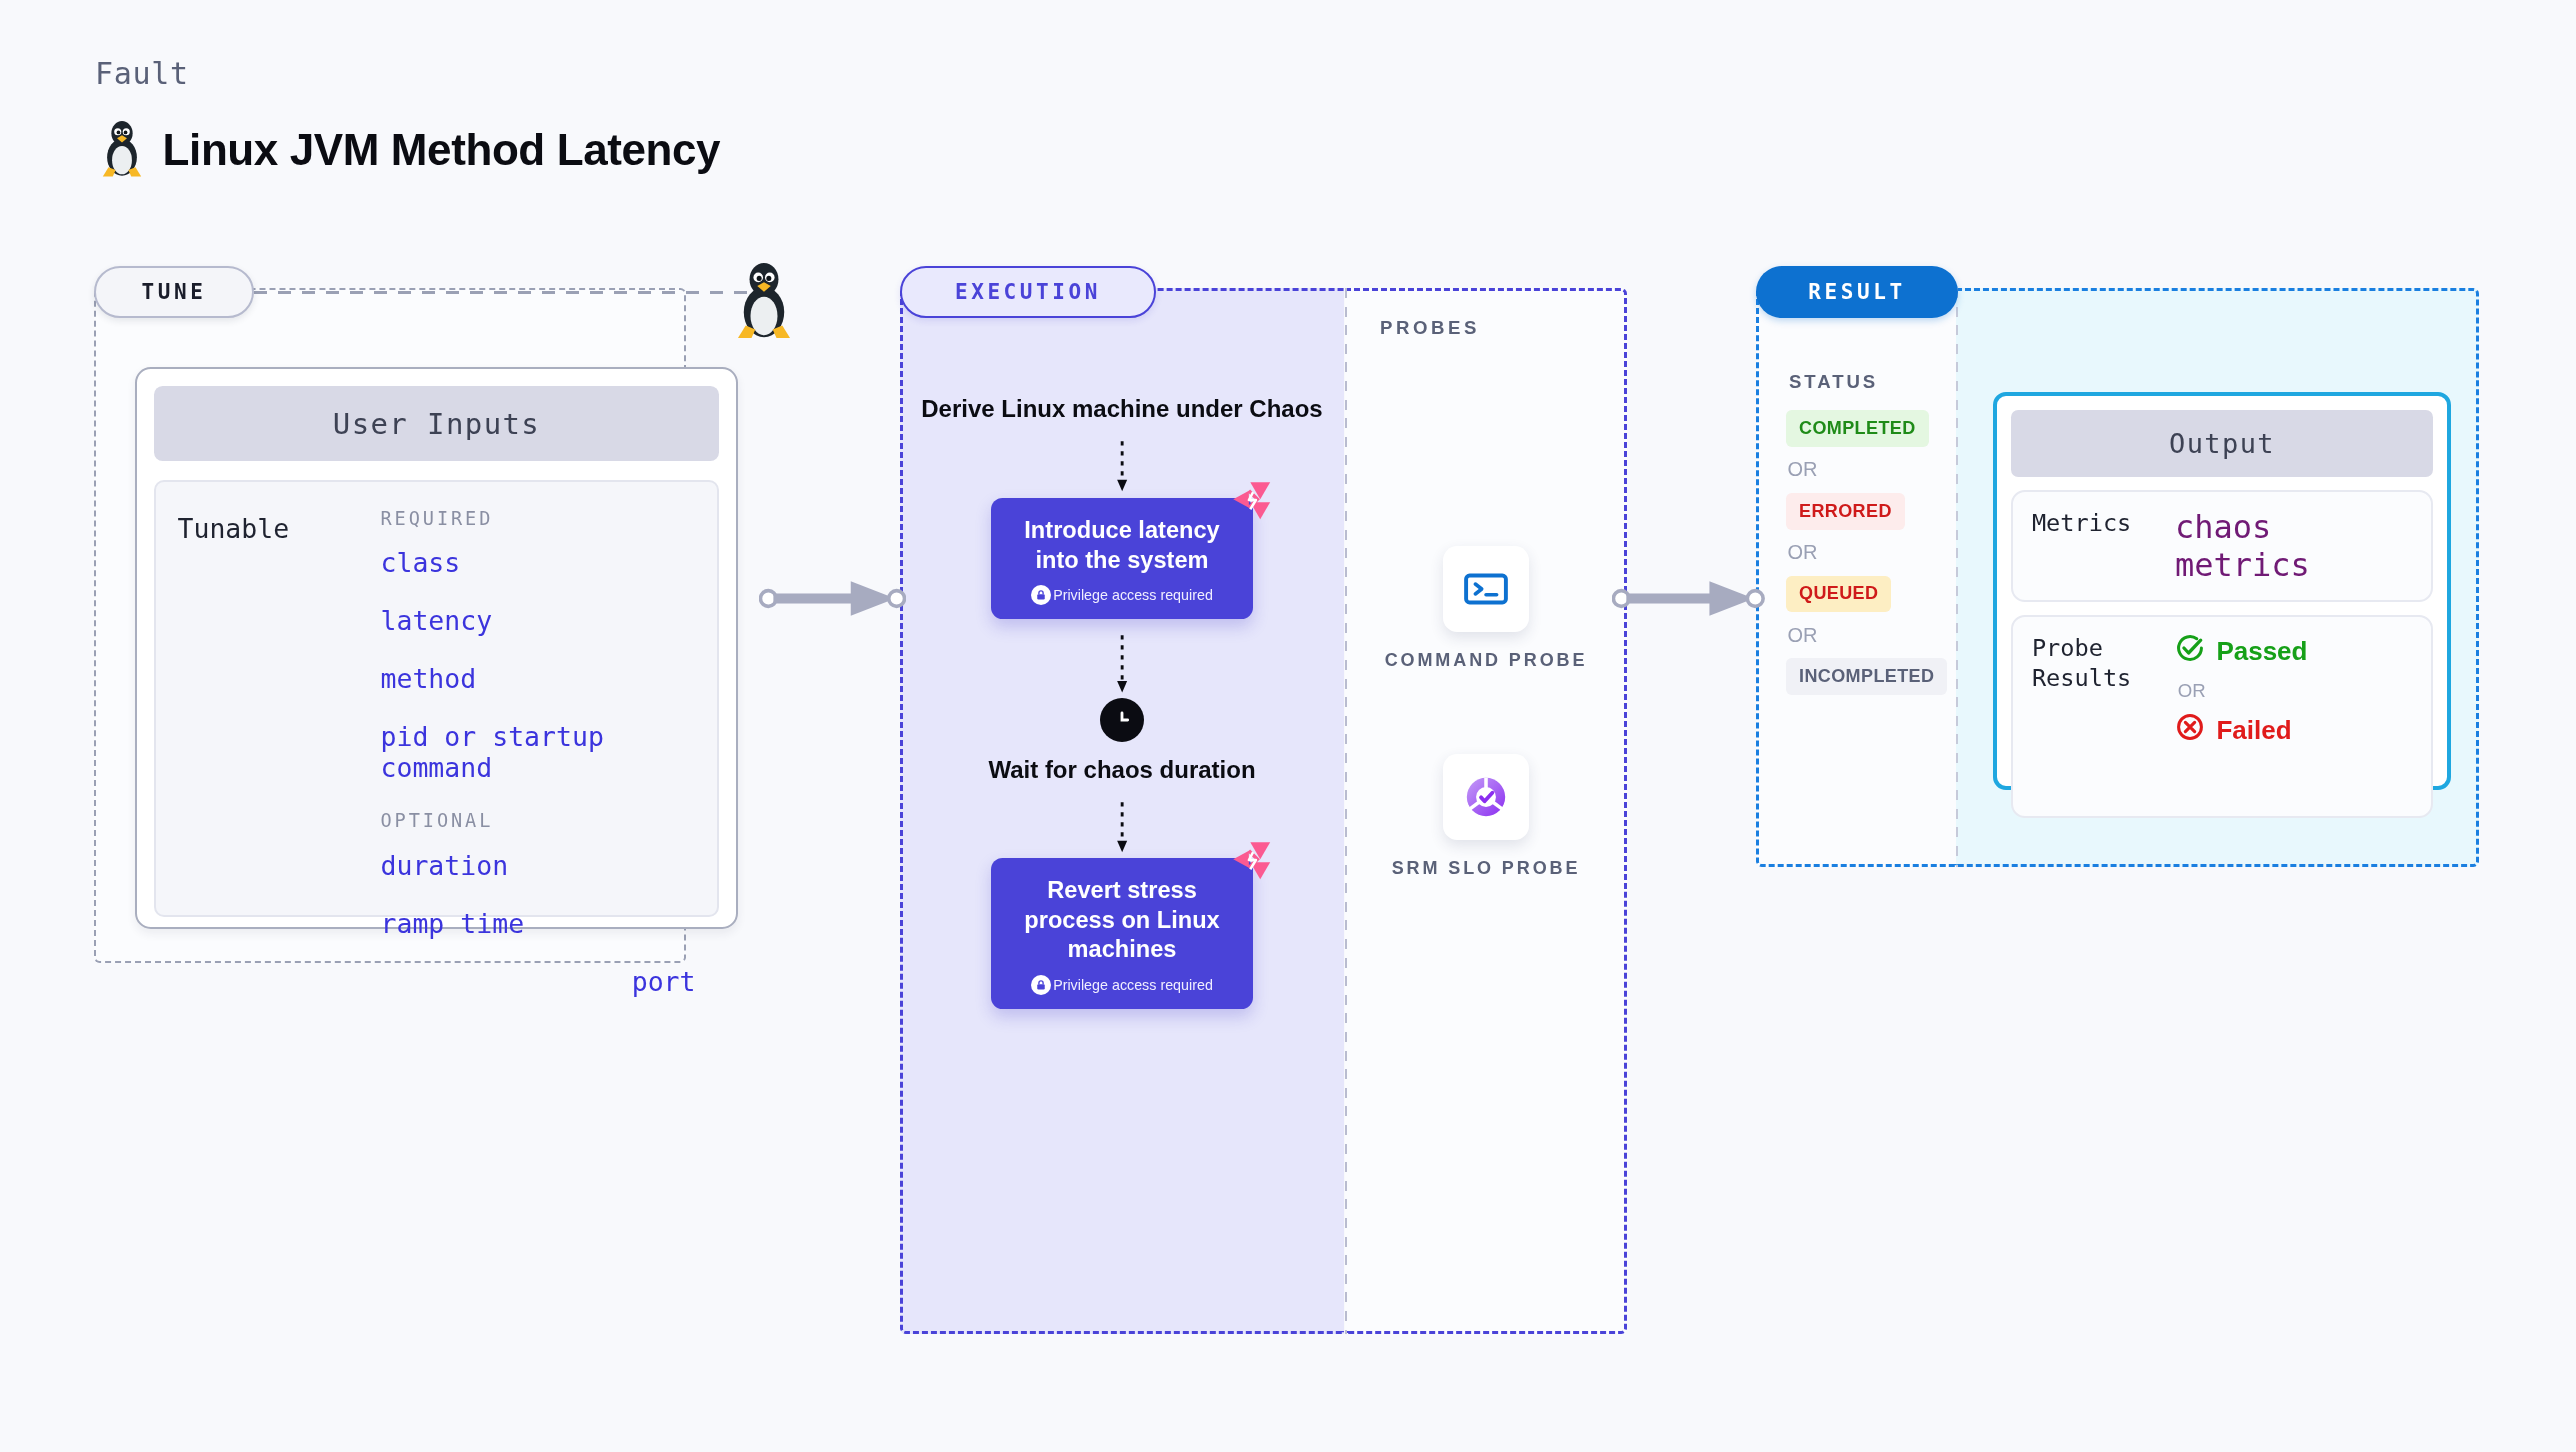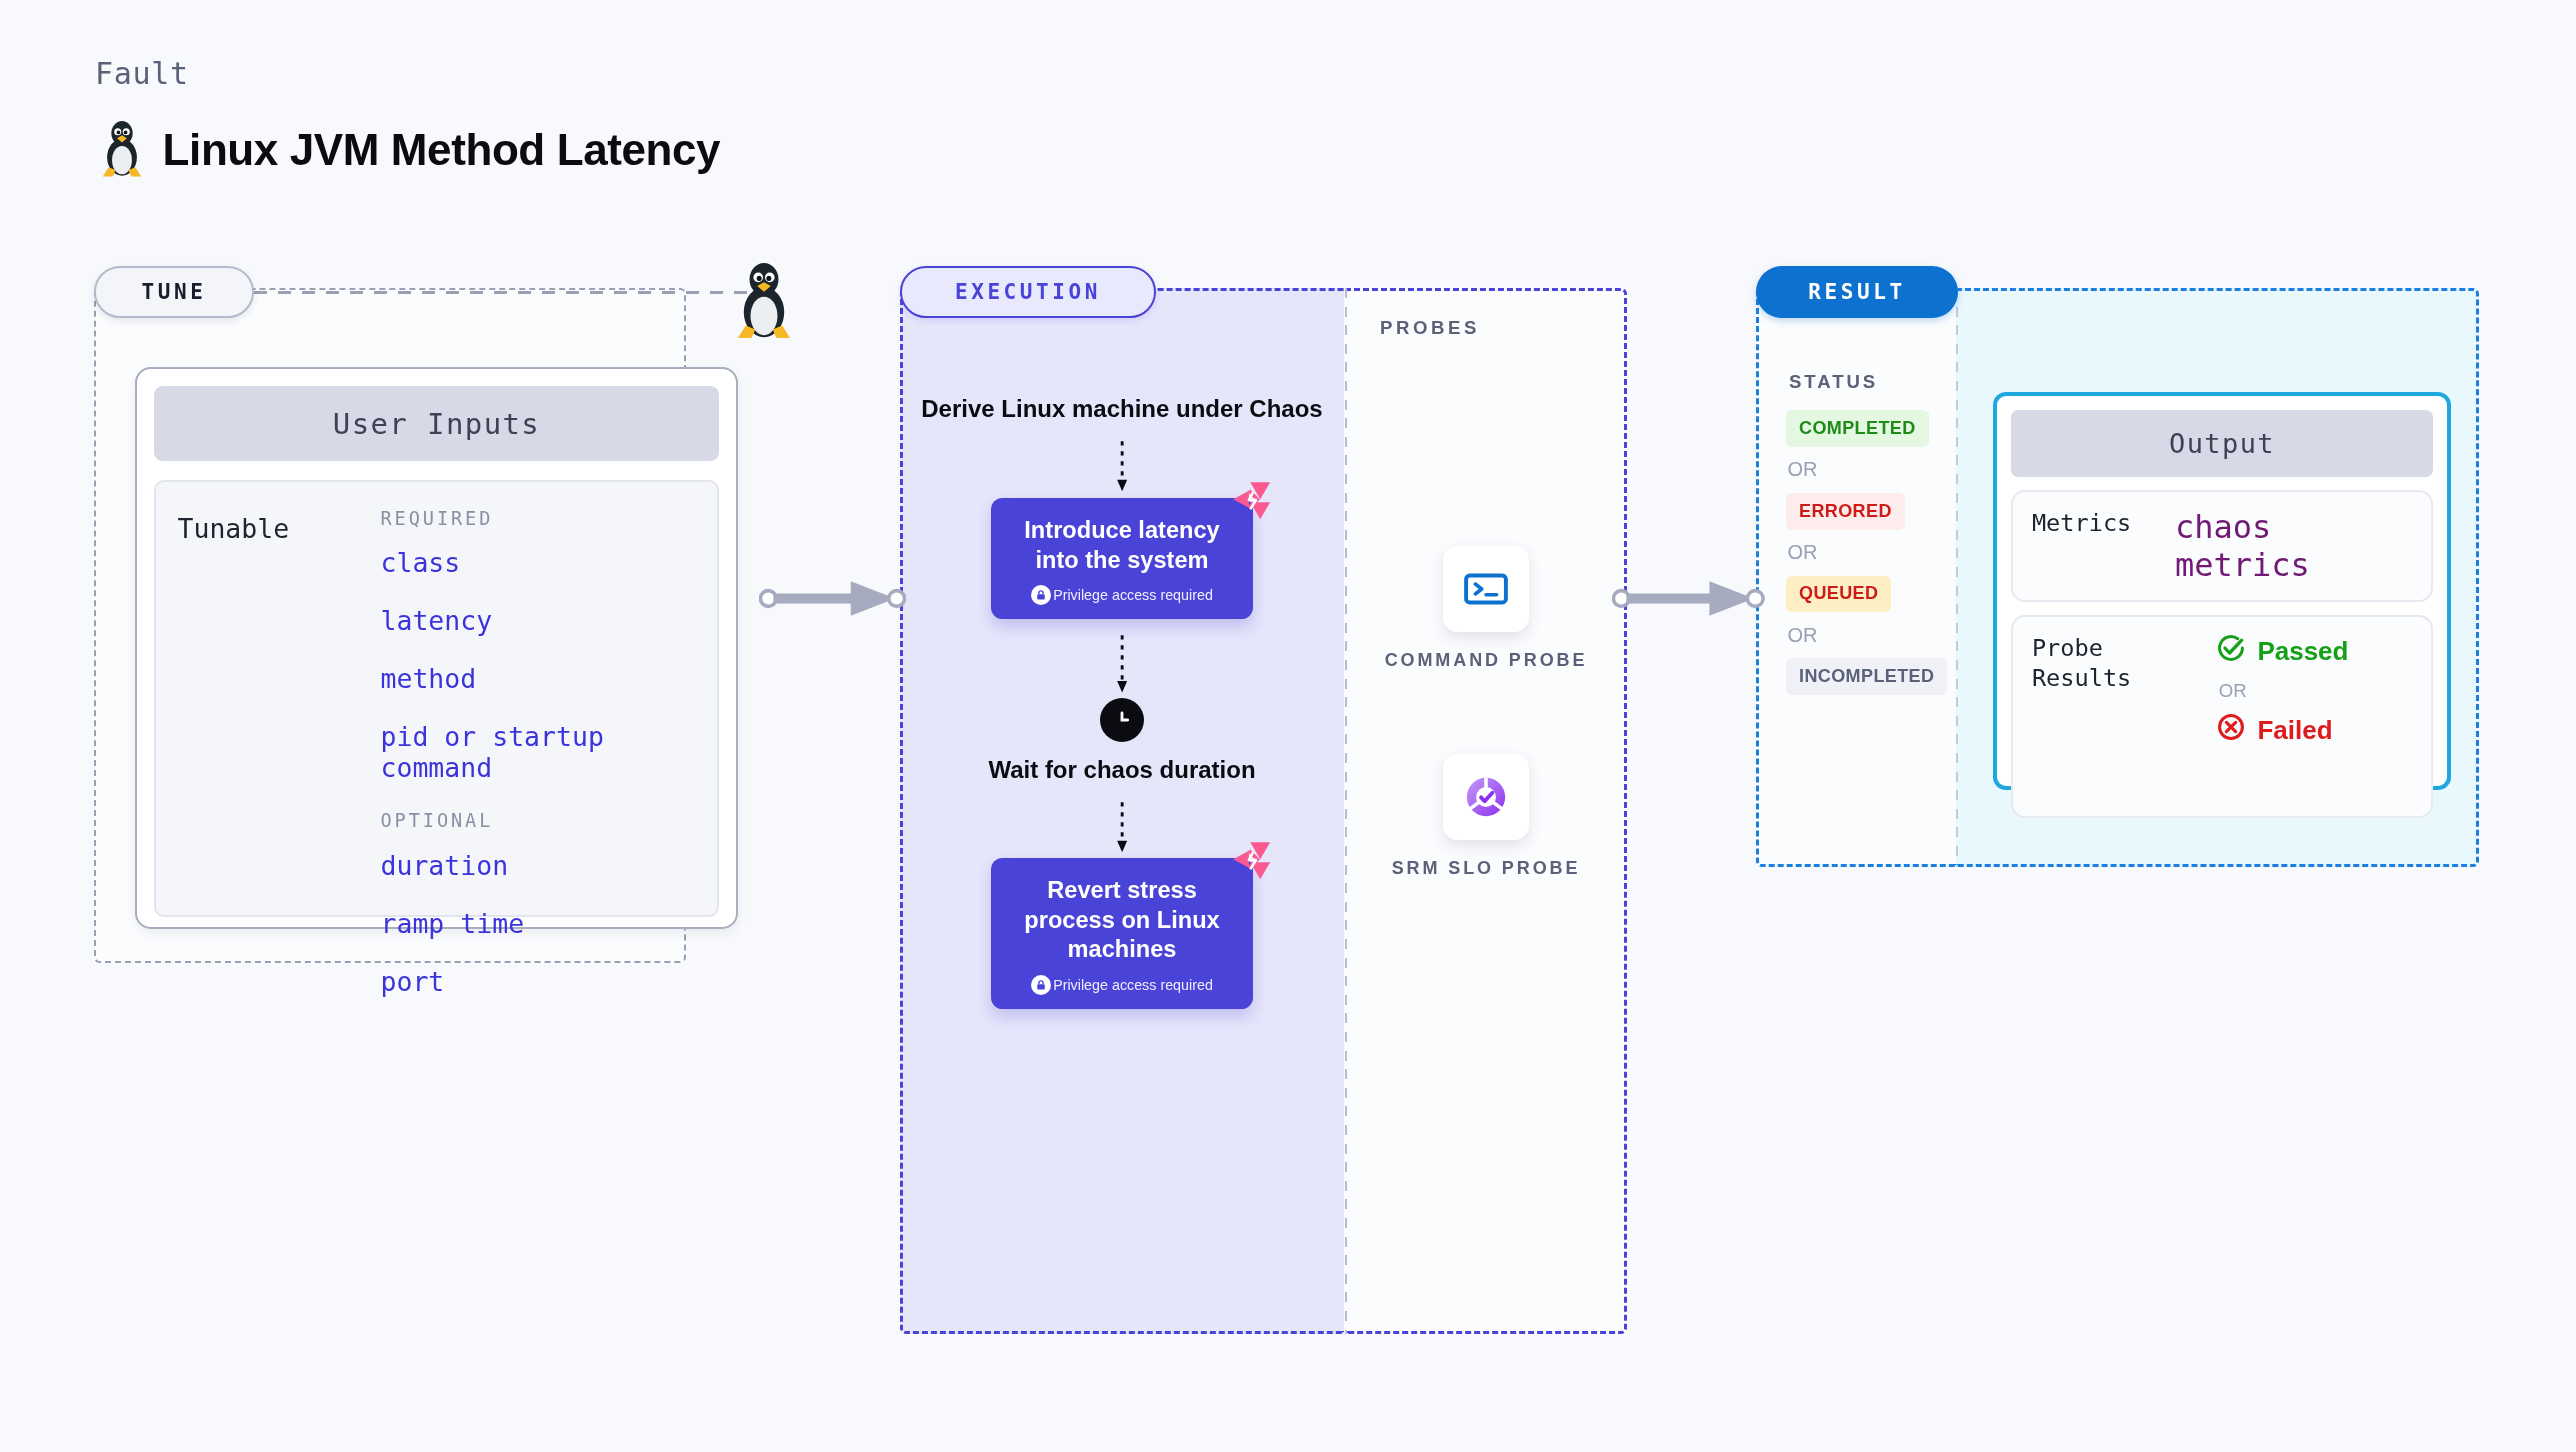--- a/index.html
+++ b/index.html
@@ -285,7 +285,7 @@
     font-family: "DejaVu Sans Mono", monospace;
     font-size: 32px; color: #701a75;
   }
-  .out-row.probe { height: 203px; align-items: flex-start; gap: 41px; }
+  .out-row.probe { height: 203px; align-items: flex-start; }
   .verdict {
     display: flex; align-items: center; gap: 11.5px;
     font-size: 26px; font-weight: 700;

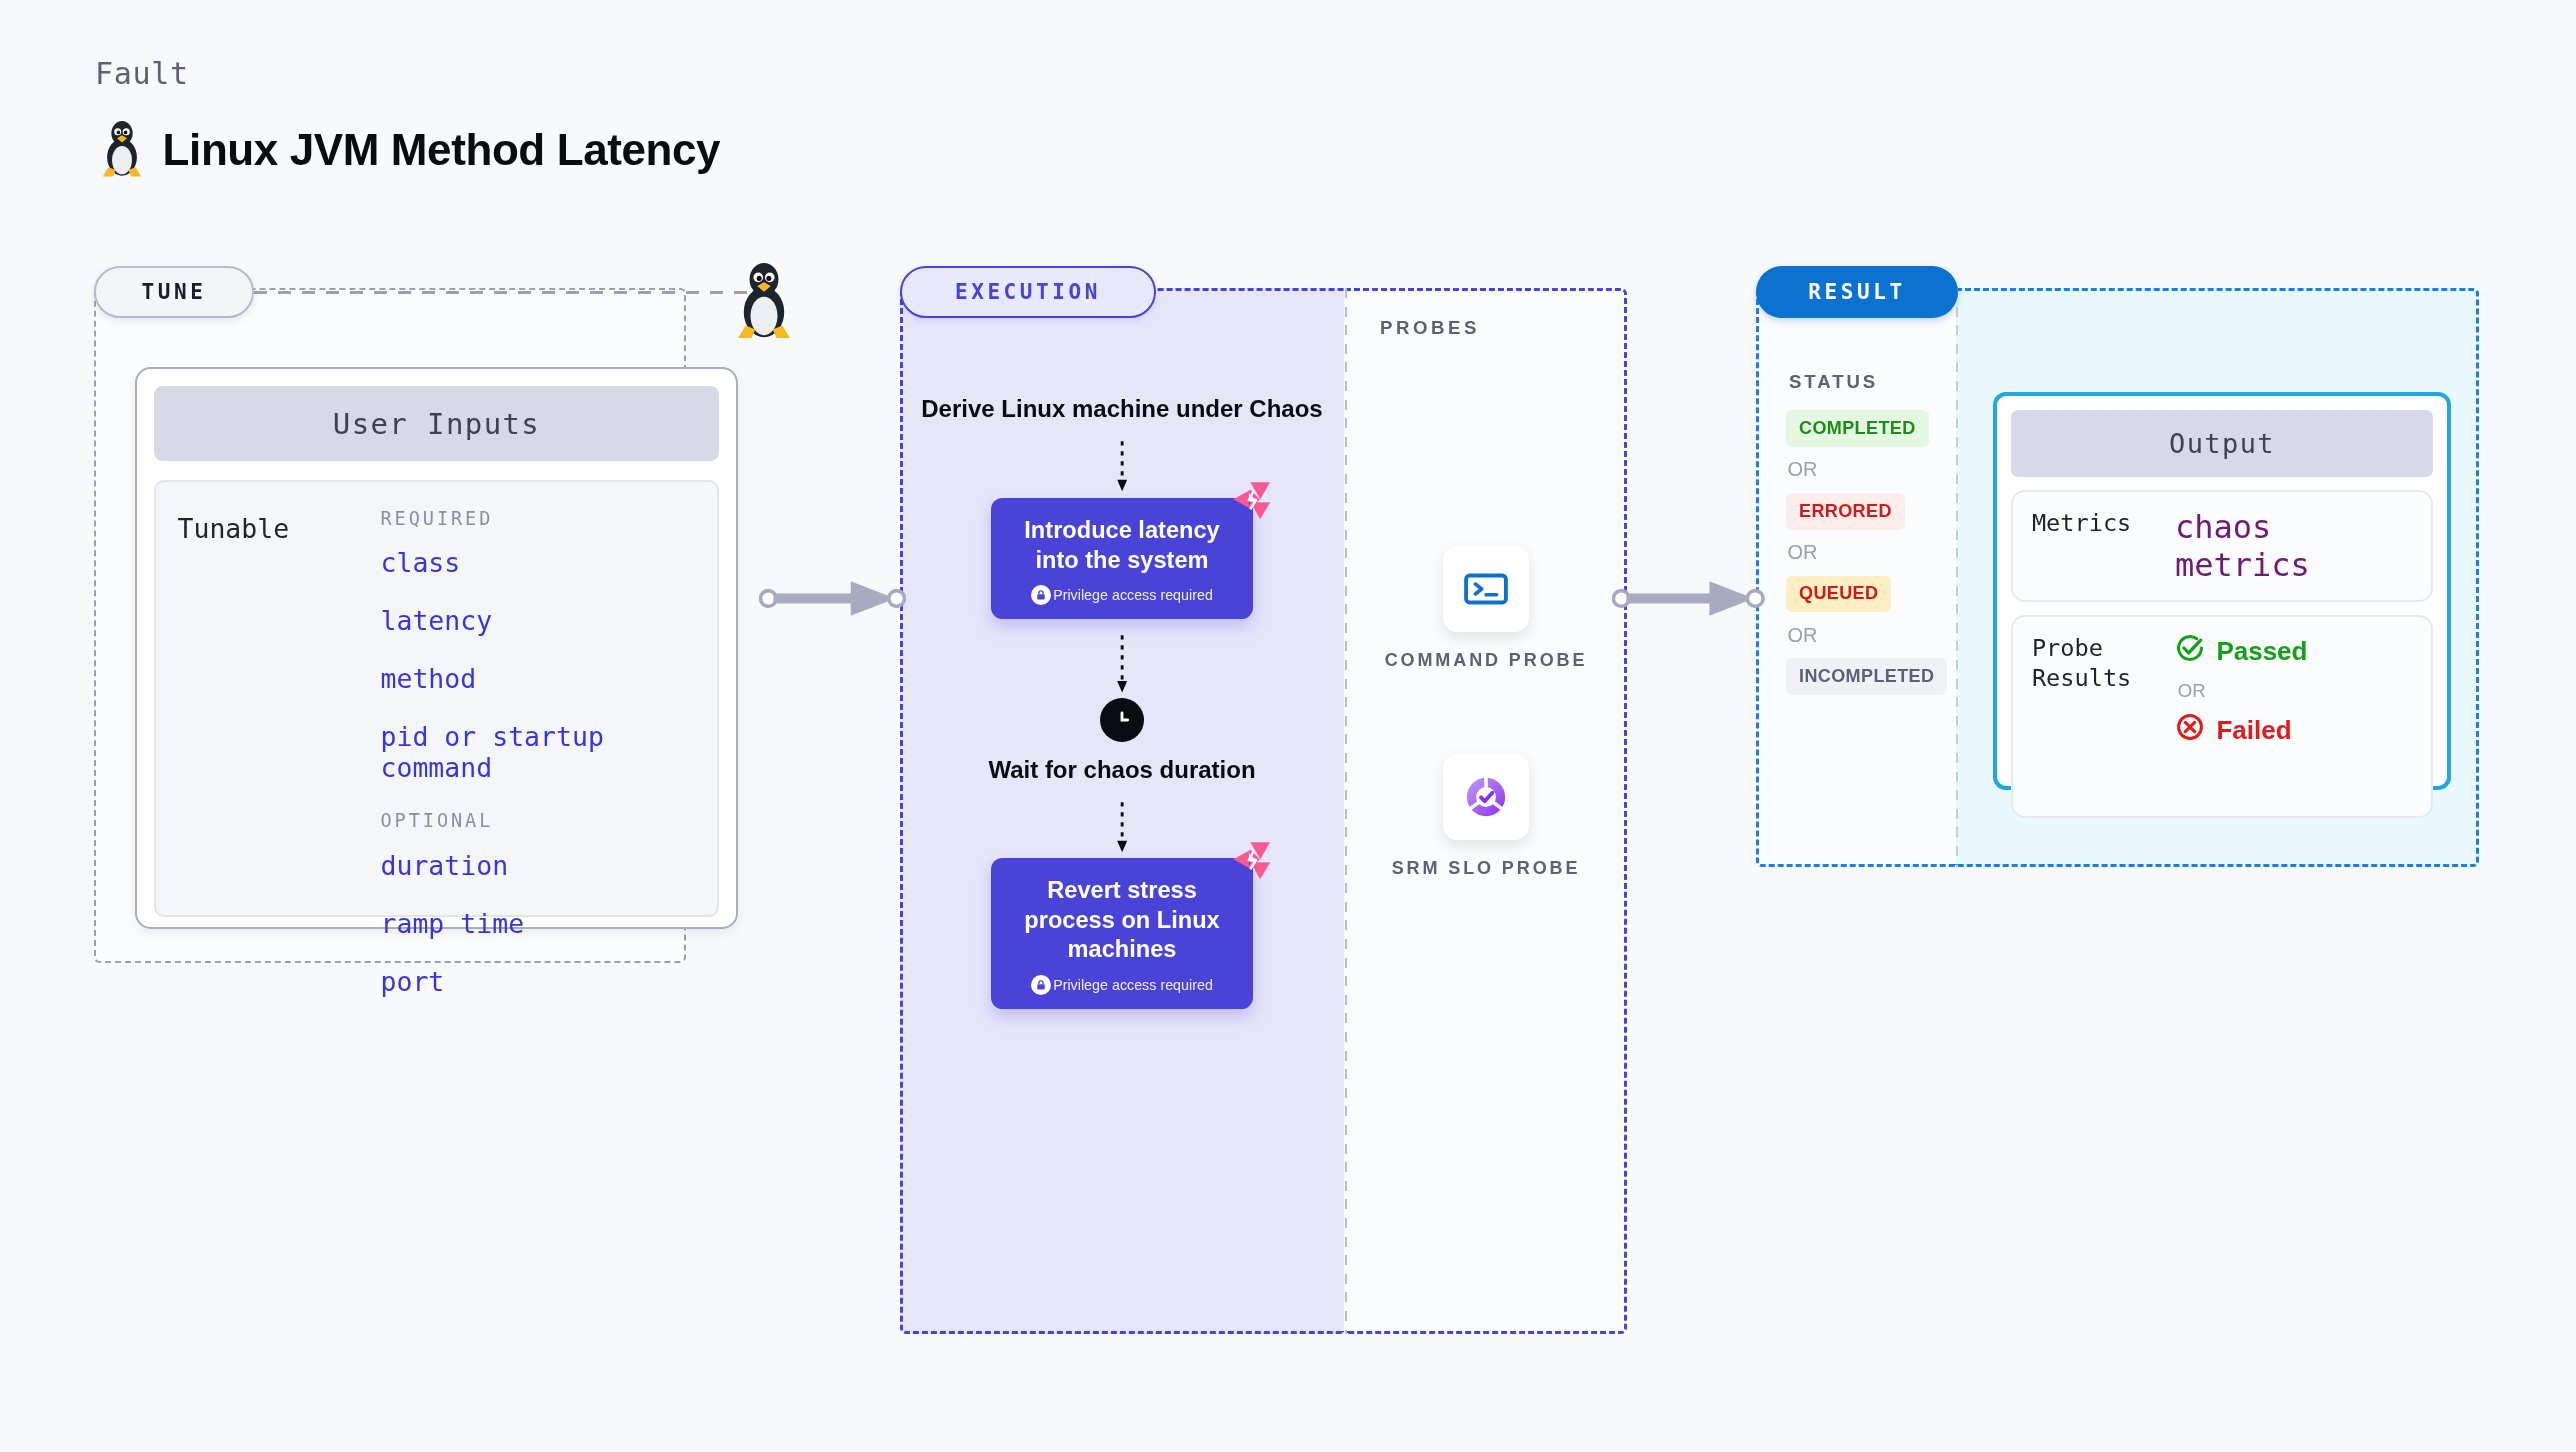--- a/index.html
+++ b/index.html
@@ -106,7 +106,7 @@
     font-size: 26.5px; color: #3b34dd;
     margin-bottom: 27px;
   }
-  .param:last-child { margin-bottom: 0; }
+  .param:last-child { margin-bottom: 0; text-align: right; }
 
   
   .tune-connector-dash {

